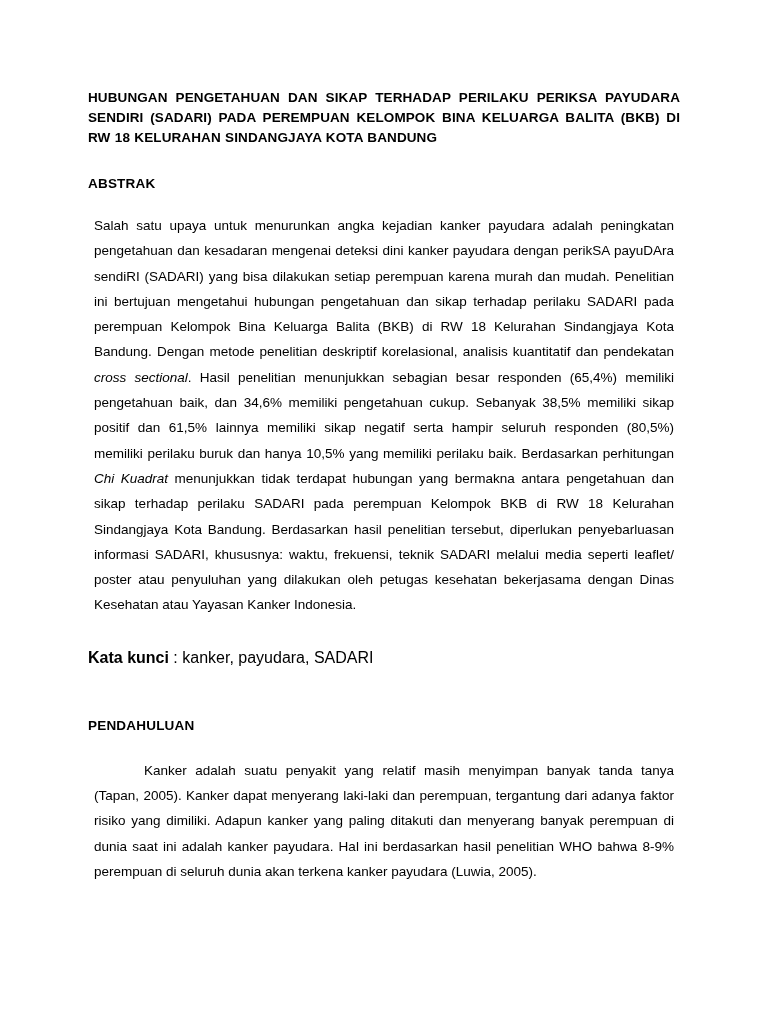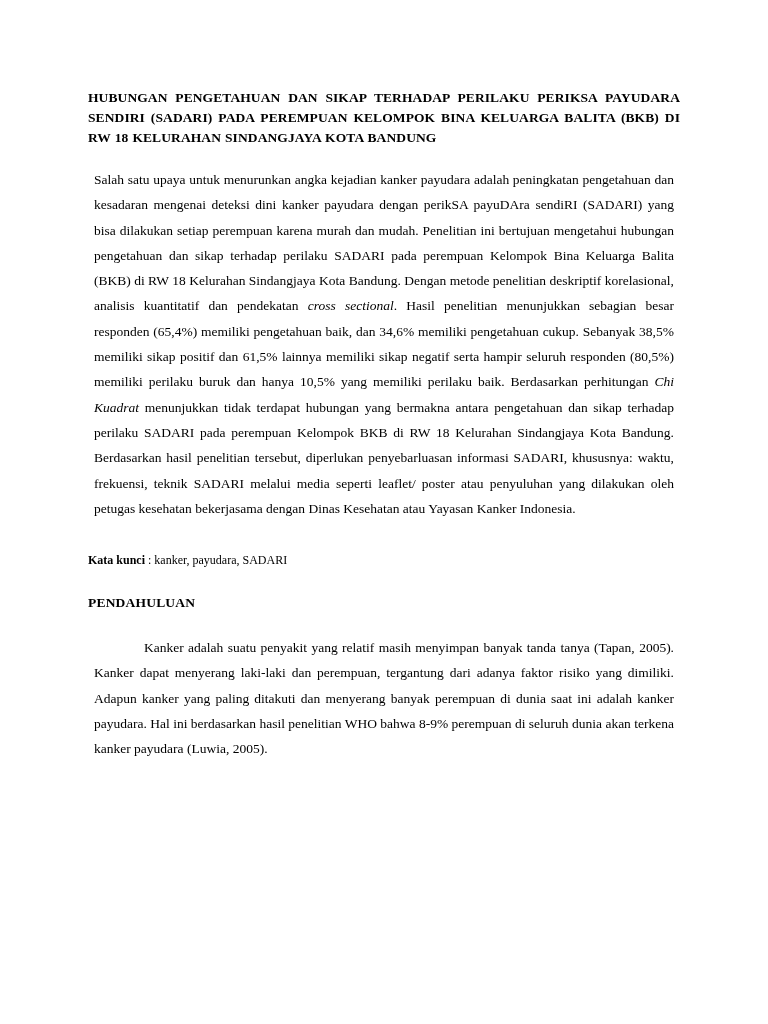--- a/index.html
+++ b/index.html
@@ -16,7 +16,7 @@
     background: #ffffff;
     overflow: hidden;
     box-sizing: border-box;
-    font-family: Liberation Serif, serif;
+    font-family: Liberation Sans, sans-serif;
     color: #000000;
     -webkit-font-smoothing: antialiased;
   }

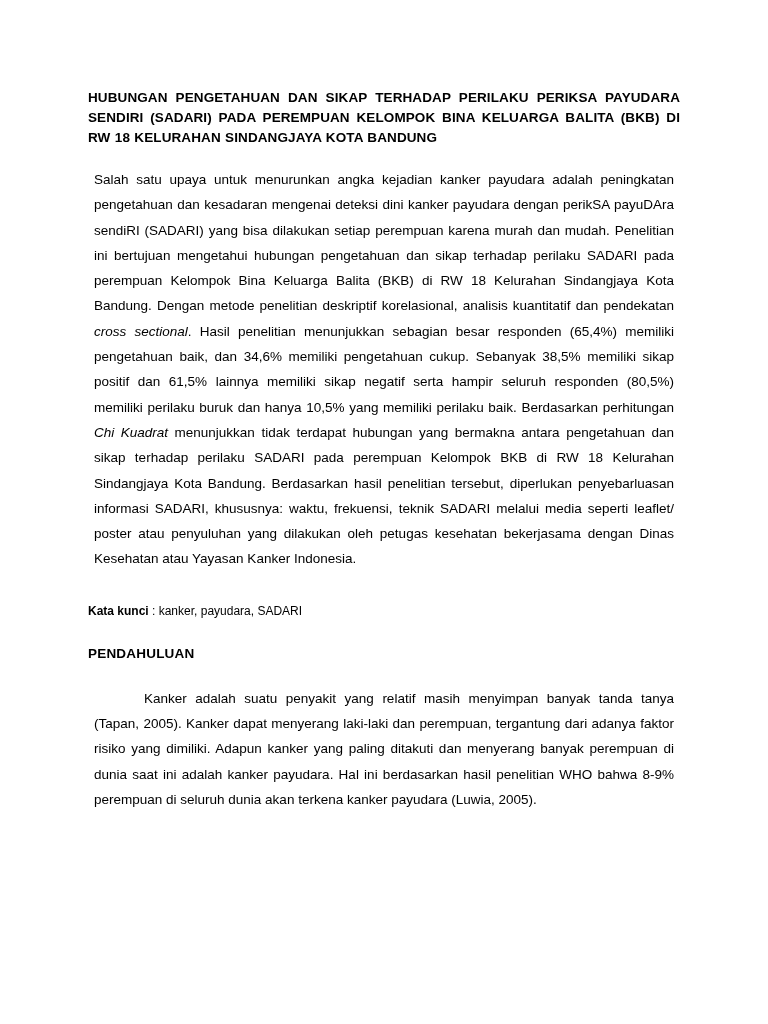--- a/index.html
+++ b/index.html
@@ -101,6 +101,7 @@
     <h1 class="doc-title">HUBUNGAN PENGETAHUAN DAN SIKAP TERHADAP PERILAKU PERIKSA PAYUDARA SENDIRI (SADARI) PADA PEREMPUAN KELOMPOK BINA KELUARGA BALITA (BKB) DI RW 18 KELURAHAN SINDANGJAYA KOTA BANDUNG</h1>
 
 
+    <div class="section-heading heading-abstrak">ABSTRAK</div>
 
     <p class="body-par abstract-par"><span>Salah satu upaya untuk menurunkan angka kejadian kanker payudara adalah peningkatan pengetahuan dan kesadaran mengenai deteksi dini kanker payudara dengan perikSA payuDAra sendiRI (SADARI) yang bisa dilakukan setiap perempuan karena murah dan mudah. Penelitian ini bertujuan mengetahui hubungan pengetahuan dan sikap terhadap perilaku SADARI pada perempuan Kelompok Bina Keluarga Balita (BKB) di RW 18 Kelurahan Sindangjaya Kota Bandung. Dengan metode penelitian deskriptif korelasional, analisis kuantitatif dan pendekatan </span><span class="it">cross sectional</span><span>. Hasil penelitian menunjukkan sebagian besar responden (65,4%) memiliki pengetahuan baik, dan 34,6% memiliki pengetahuan cukup. Sebanyak 38,5% memiliki sikap positif dan 61,5% lainnya memiliki sikap negatif serta hampir seluruh responden (80,5%) memiliki perilaku buruk dan hanya 10,5% yang memiliki perilaku baik. Berdasarkan perhitungan </span><span class="it">Chi Kuadrat</span><span> menunjukkan tidak terdapat hubungan yang bermakna antara pengetahuan dan sikap terhadap perilaku SADARI pada perempuan Kelompok BKB di RW 18 Kelurahan Sindangjaya Kota Bandung. Berdasarkan hasil penelitian tersebut, diperlukan penyebarluasan informasi SADARI, khususnya: waktu, frekuensi, teknik SADARI melalui media seperti leaflet/ poster atau penyuluhan yang dilakukan oleh petugas kesehatan bekerjasama dengan Dinas Kesehatan atau Yayasan Kanker Indonesia.</span></p>
 

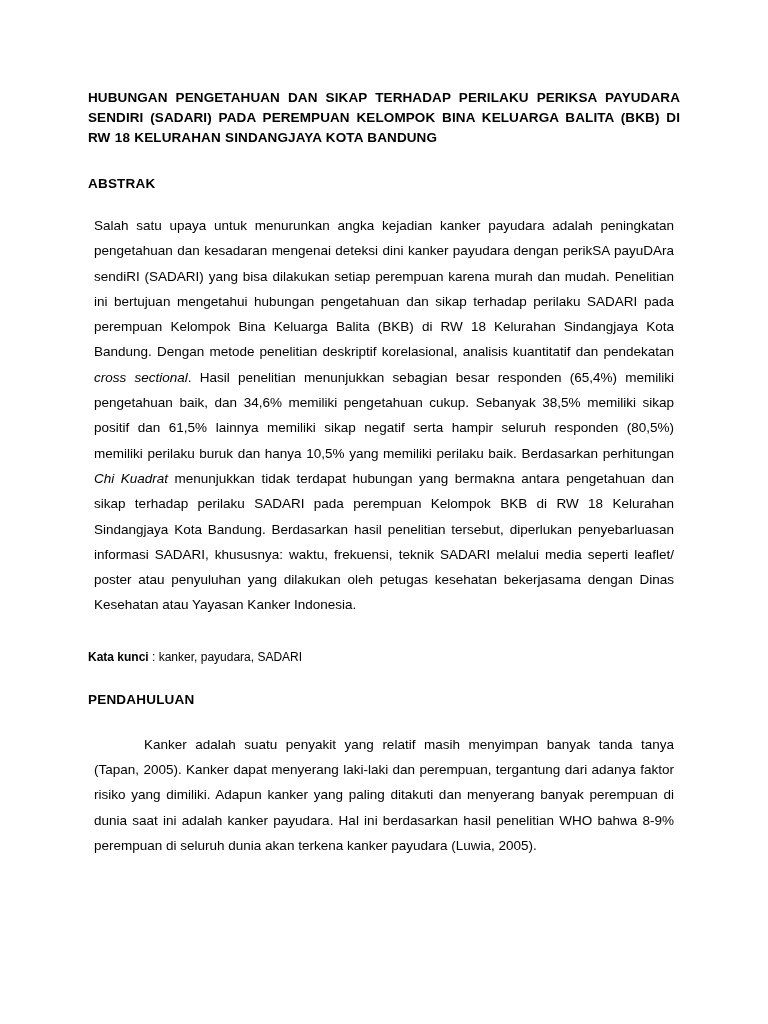--- a/index.html
+++ b/index.html
@@ -74,7 +74,7 @@
   }
 
   .keywords {
-    font-size: 12px;
+    font-size: 16px;
     line-height: 25px;
     margin-top: 27px;
   }

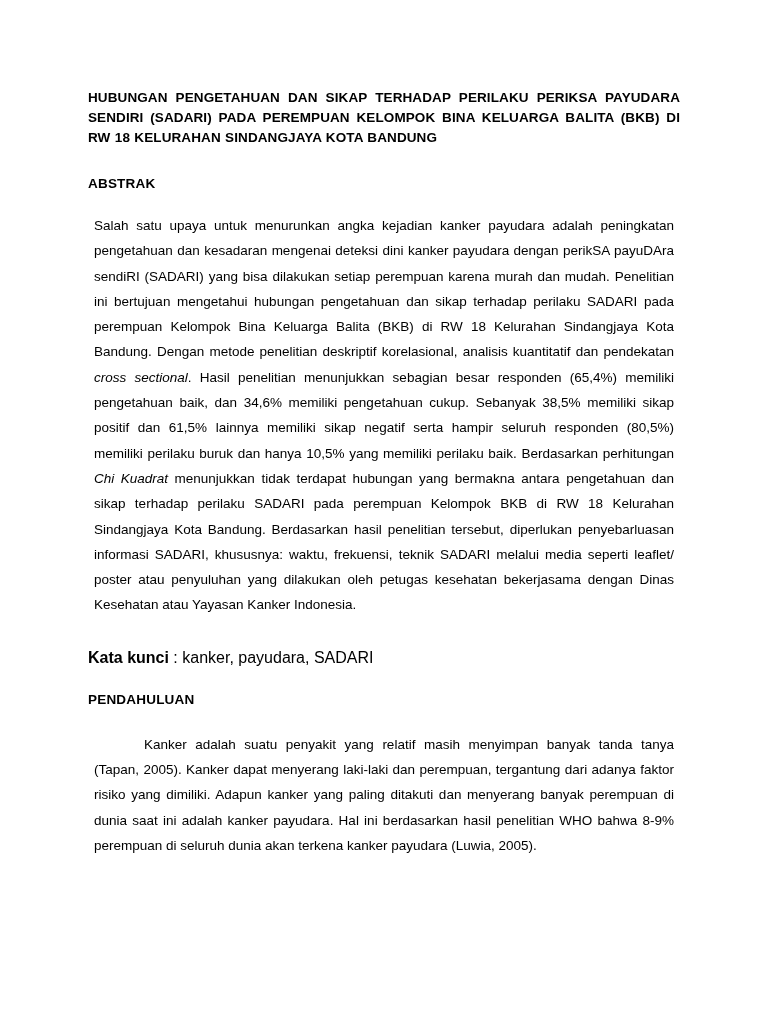--- a/index.html
+++ b/index.html
@@ -58,7 +58,7 @@
   }
 
   .heading-pendahuluan {
-    margin-top: 20px;
+    margin-top: 46px;
   }
 
   .body-par {

